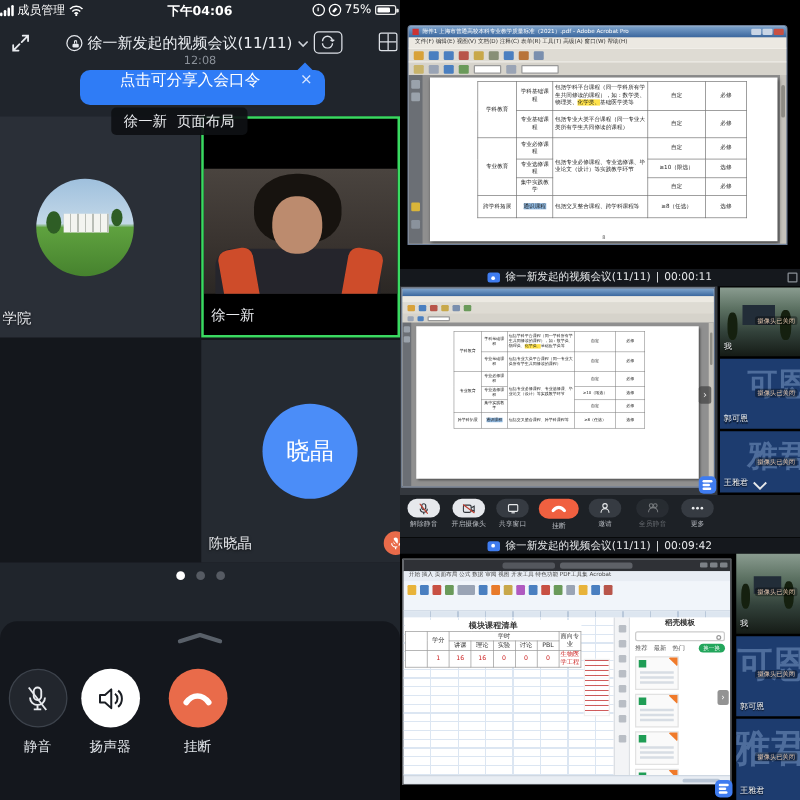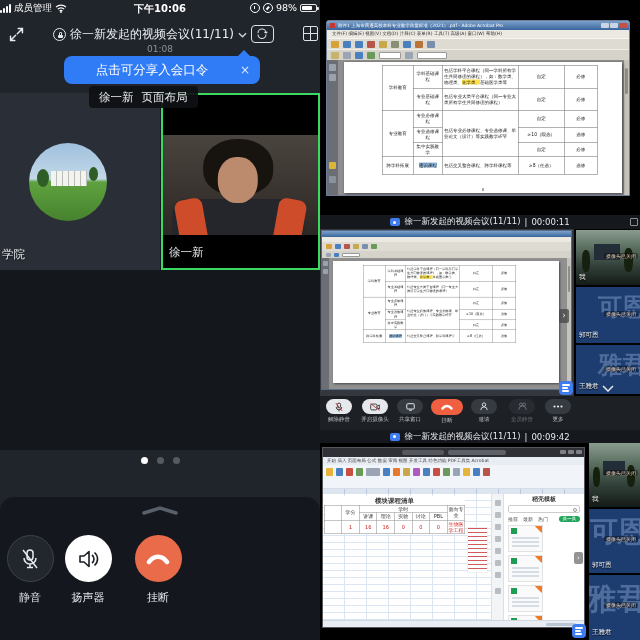--- a/index.html
+++ b/index.html
@@ -206,7 +206,7 @@
             <circle cx="6" cy="8" r="0.9" fill="#fff"></circle>
           </svg>
       </div>
-      <div class="sb-time">下午10:06</div>
+      <div class="sb-time">下午04:06</div>
       <div class="sb-right">
         <span class="tinycirc">
             <i></i>

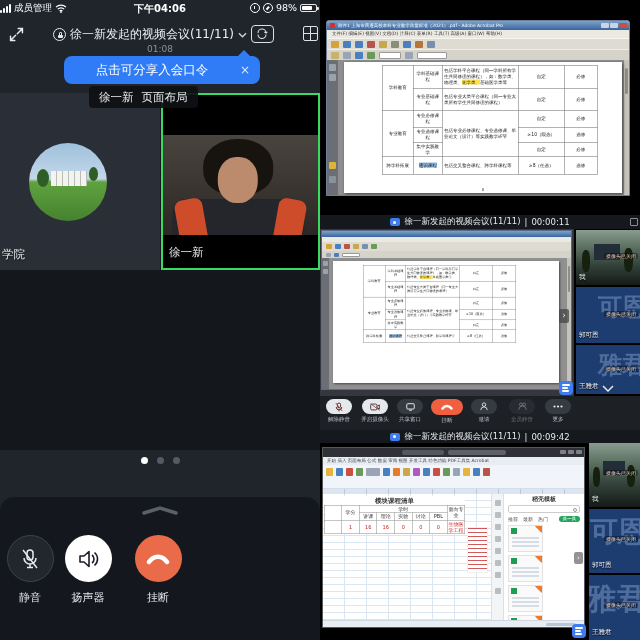--- a/index.html
+++ b/index.html
@@ -214,7 +214,7 @@
         <span class="tinycirc">
             <i style="transform:rotate(40deg)"></i>
           </span>
-        <span>98%</span>
+        <span>75%</span>
         <span class="batt">
             <i></i>
           </span>

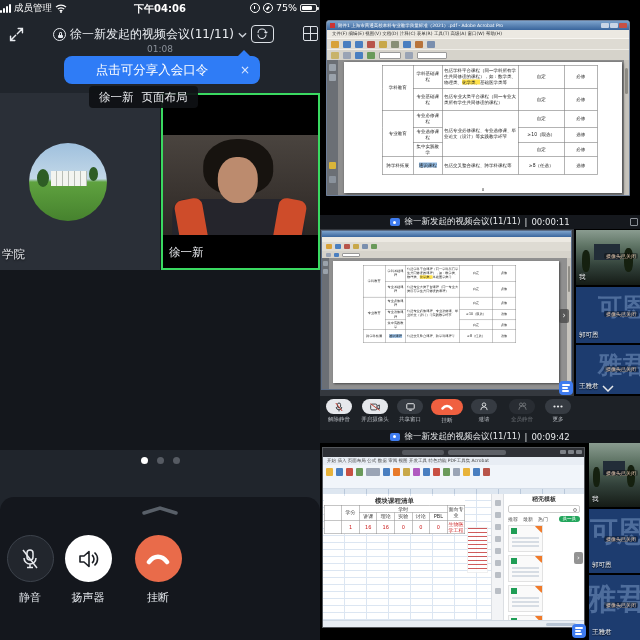--- a/index.html
+++ b/index.html
@@ -245,7 +245,7 @@
         <i class="abs" style="top:6px;left:0;right:0;height:1.4px;background:#dde1e7"></i>
       </div>
     </div>
-    <div class="navtimer">01:08</div>
+    <div class="navtimer">12:08</div>
 
     <div class="tooltip">
       <span class="txt">点击可分享入会口令</span>

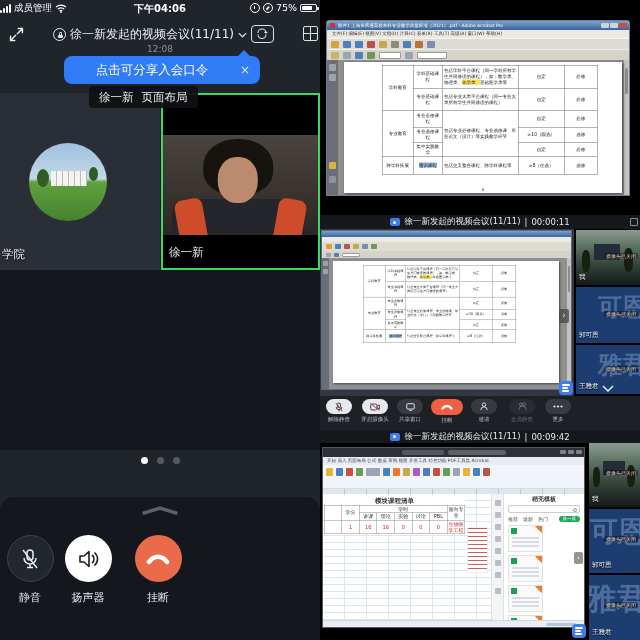--- a/index.html
+++ b/index.html
@@ -30,7 +30,7 @@
   .navtimer{position:absolute;left:0;right:0;top:44px;text-align:center;font-size:9px;color:#8b919a;}
 
   .tooltip{position:absolute;left:64px;top:56px;width:196px;height:28px;background:#2f7cf6;border-radius:8px;
-           color:#fff;display:flex;align-items:center;z-index:30;}
+           color:#fff;display:flex;align-items:flex-start;z-index:30;}
   .tooltip .txt{flex:1;text-align:center;font-size:12.5px;}
   .tooltip .cls{padding-right:10px;font-size:12px;color:#d9e6ff;}
   .tooltip:before{content:"";position:absolute;left:174px;top:-6px;border:6px solid transparent;border-bottom-color:#2f7cf6;border-top:none;}

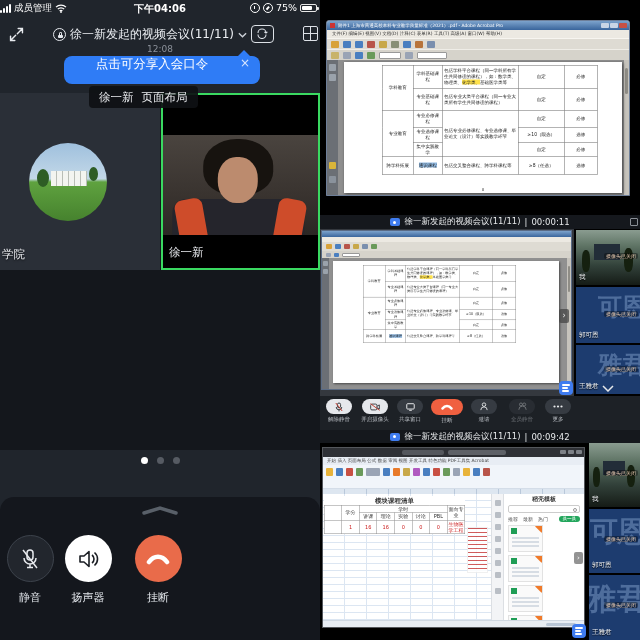--- a/index.html
+++ b/index.html
@@ -279,6 +279,17 @@
       </div>
 
 
+      <div class="cell cell-br">
+        <div class="avatar-blue" style="left:49px;top:51px;">晓晶</div>
+        <span class="vlabel">陈晓晶</span>
+        <div class="mutebadge">
+          <svg width="9" height="11" viewBox="0 0 10 12">
+              <rect x="3" y="1" width="4" height="6" rx="2" fill="#fff"></rect>
+              <path d="M1.5 6 a3.5 3.5 0 0 0 7 0 M5 9.5 v2" stroke="#fff" stroke-width="1.1" fill="none"></path>
+              <line x1="1" y1="1" x2="9" y2="11" stroke="#e96b4a" stroke-width="1.4"></line>
+            </svg>
+        </div>
+      </div>
     </div>
 
     <div class="dots">

